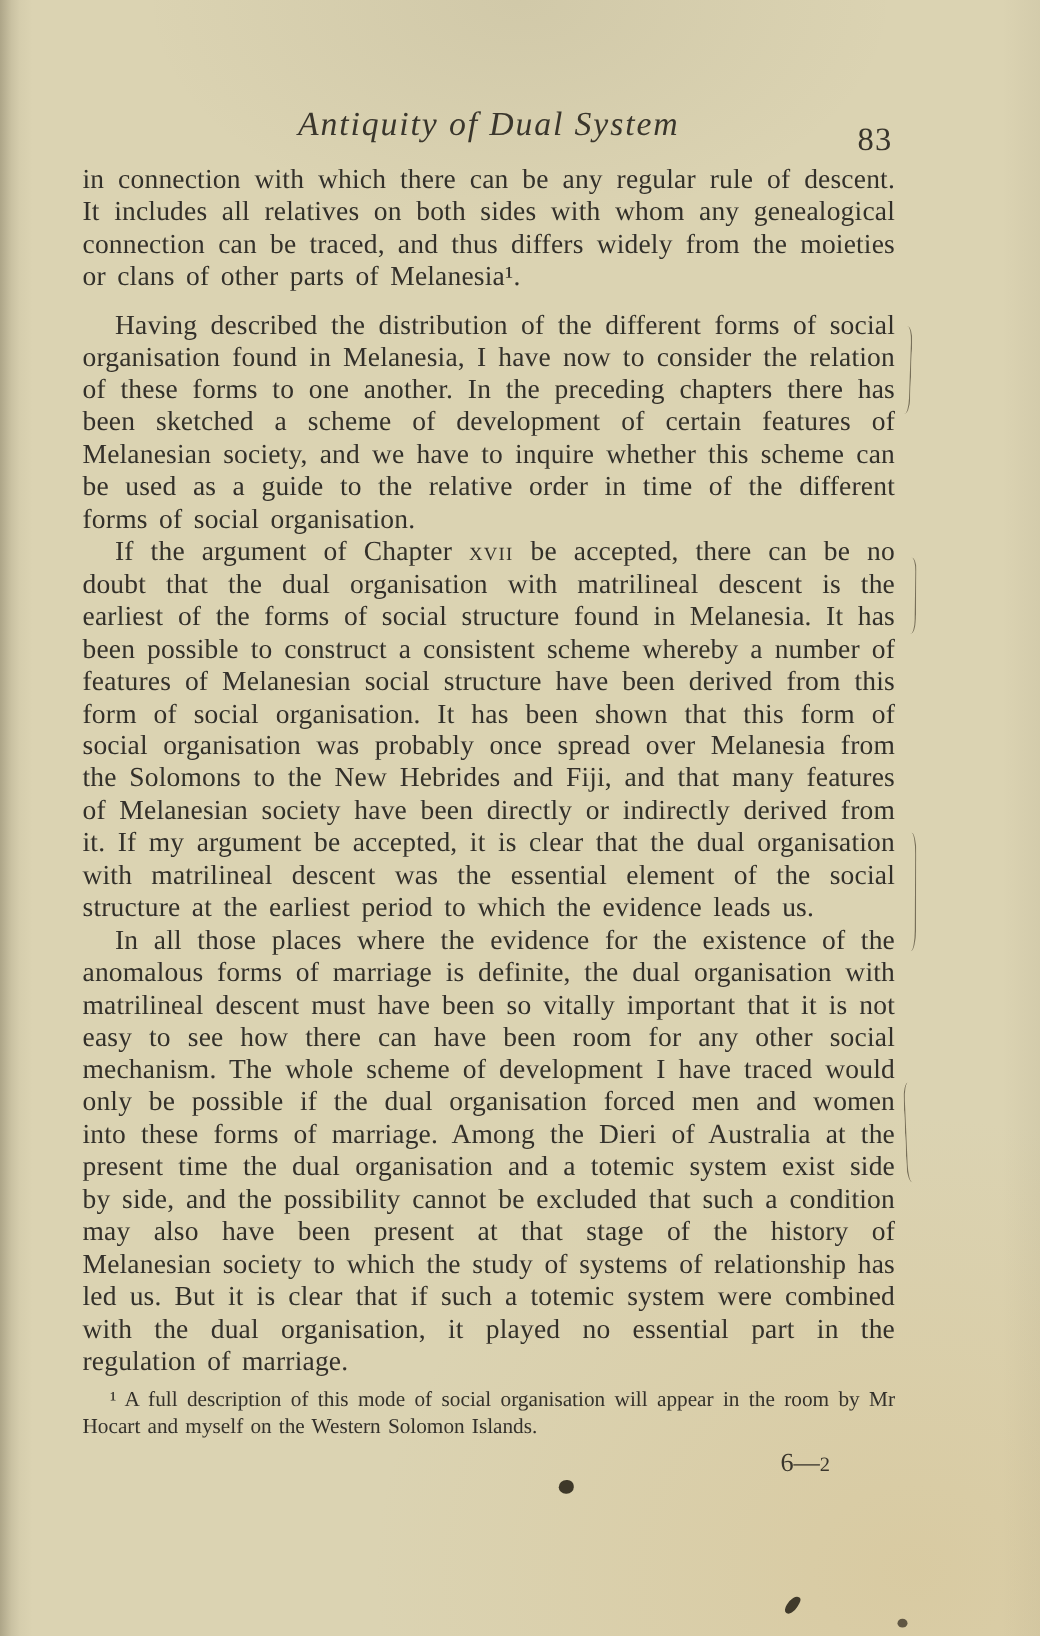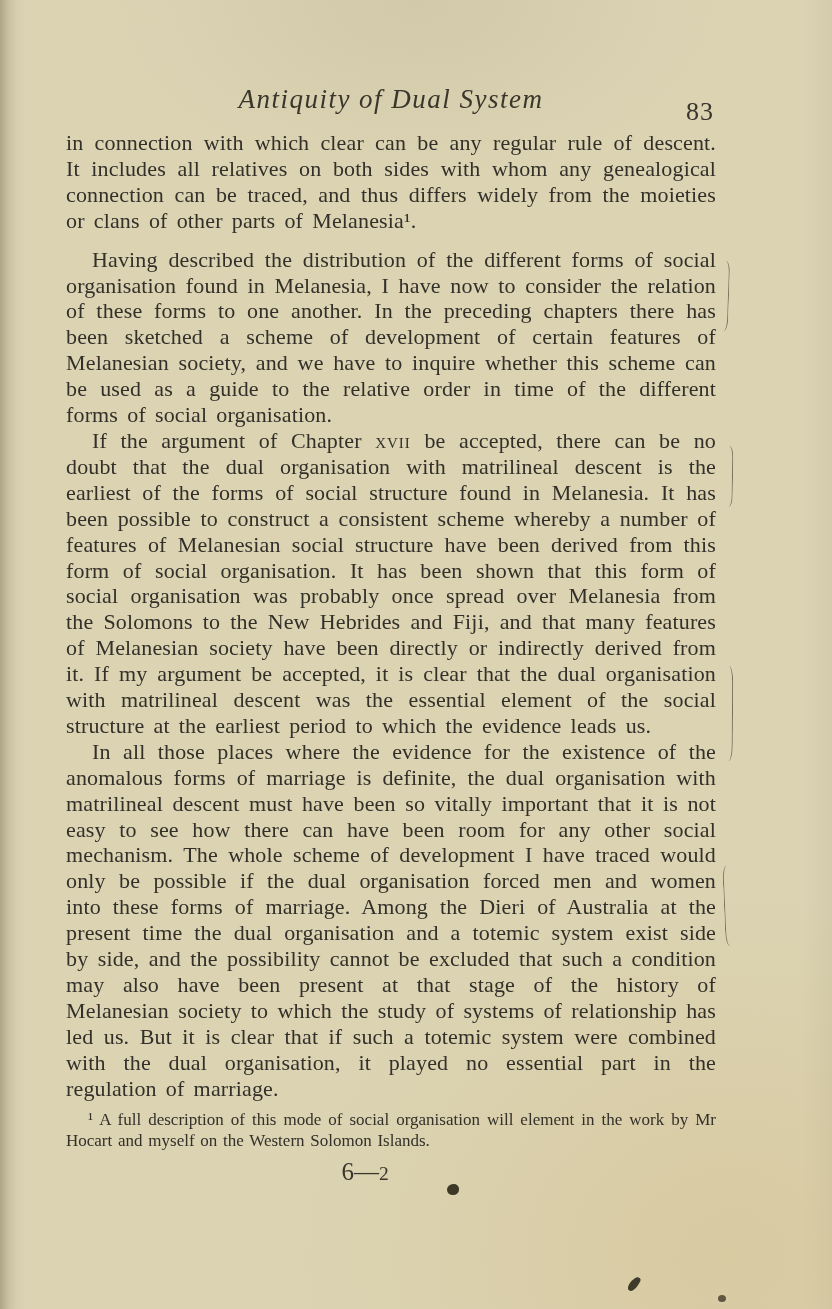--- a/index.html
+++ b/index.html
@@ -122,7 +122,7 @@
     </header>
 
     <main class="body-text">
-      <p class="para">in connection with which clear can be any regular rule of descent. It includes all relatives on both sides with whom any genealogical connection can be traced, and thus differs widely from the moieties or clans of other parts of Melanesia¹.</p>
+      <p class="para">in connection with which there can be any regular rule of descent. It includes all relatives on both sides with whom any genealogical connection can be traced, and thus differs widely from the moieties or clans of other parts of Melanesia¹.</p>
       <p class="para indent gap">Having described the distribution of the different forms of social organisation found in Melanesia, I have now to consider the relation of these forms to one another. In the preceding chapters there has been sketched a scheme of development of certain features of Melanesian society, and we have to inquire whether this scheme can be used as a guide to the relative order in time of the different forms of social organisation.</p>
       <p class="para indent"><span>If the argument of Chapter </span><span class="smallcaps">xvii</span><span> be accepted, there can be no doubt that the dual organisation with matrilineal descent is the earliest of the forms of social structure found in Melanesia. It has been possible to construct a consistent scheme whereby a number of features of Melanesian social structure have been derived from this form of social organisation. It has been shown that this form of social organisation was probably once spread over Melanesia from the Solomons to the New Hebrides and Fiji, and that many features of Melanesian society have been directly or indirectly derived from it. If my argument be accepted, it is clear that the dual organisation with matrilineal descent was the essential element of the social structure at the earliest period to which the evidence leads us.</span></p>
       <p class="para indent">In all those places where the evidence for the existence of the anomalous forms of marriage is definite, the dual organisation with matrilineal descent must have been so vitally important that it is not easy to see how there can have been room for any other social mechanism. The whole scheme of development I have traced would only be possible if the dual organisation forced men and women into these forms of marriage. Among the Dieri of Australia at the present time the dual organisation and a totemic system exist side by side, and the possibility cannot be excluded that such a condition may also have been present at that stage of the history of Melanesian society to which the study of systems of relationship has led us. But it is clear that if such a totemic system were combined with the dual organisation, it played no essential part in the regulation of marriage.</p>

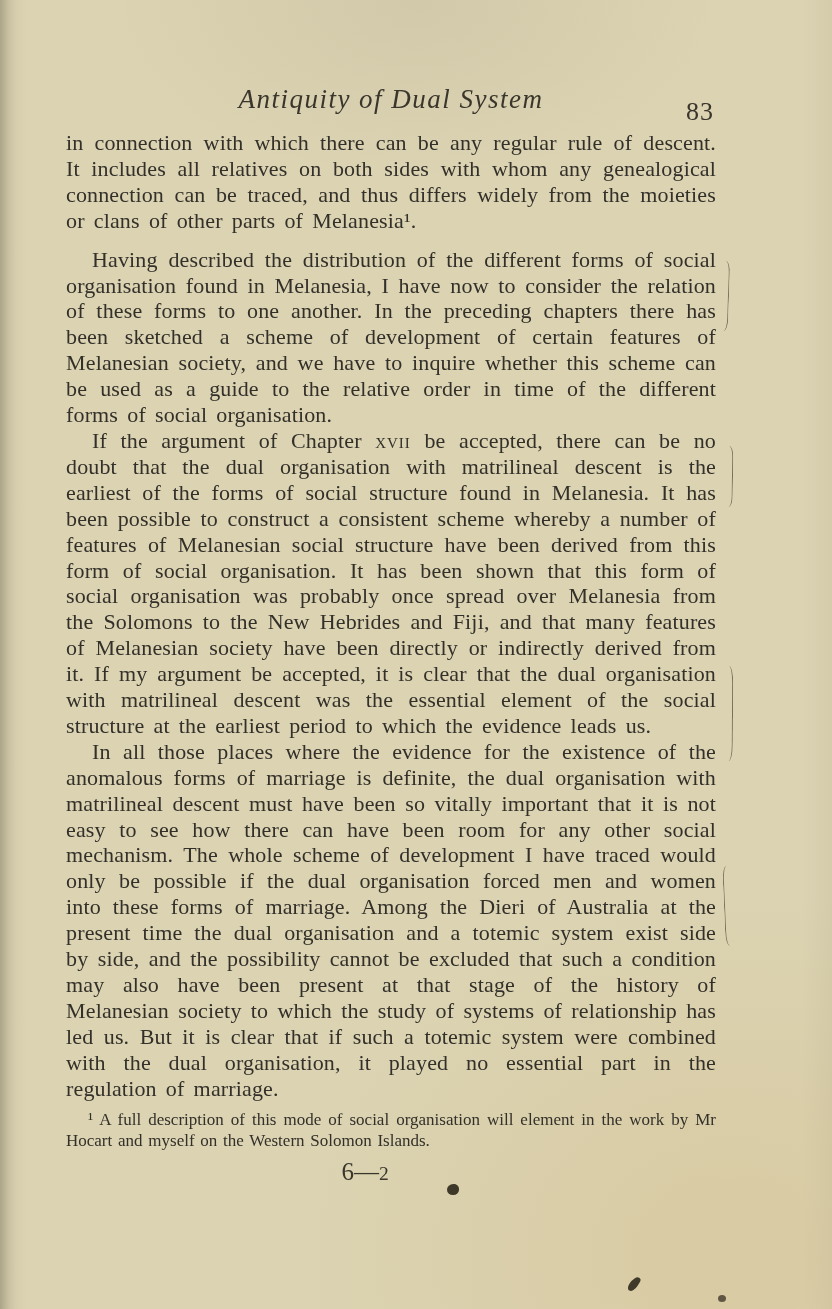--- a/index.html
+++ b/index.html
@@ -129,7 +129,7 @@
     </main>
 
     <div class="footnote">
-      <p>¹ A full description of this mode of social organisation will element in the work by Mr Hocart and myself on the Western Solomon Islands.</p>
+      <p>¹ A full description of this mode of social organisation will appear in the room by Mr Hocart and myself on the Western Solomon Islands.</p>
     </div>
 
     <div class="signature"><span>6</span><span>—</span><span class="sig-small">2</span></div>

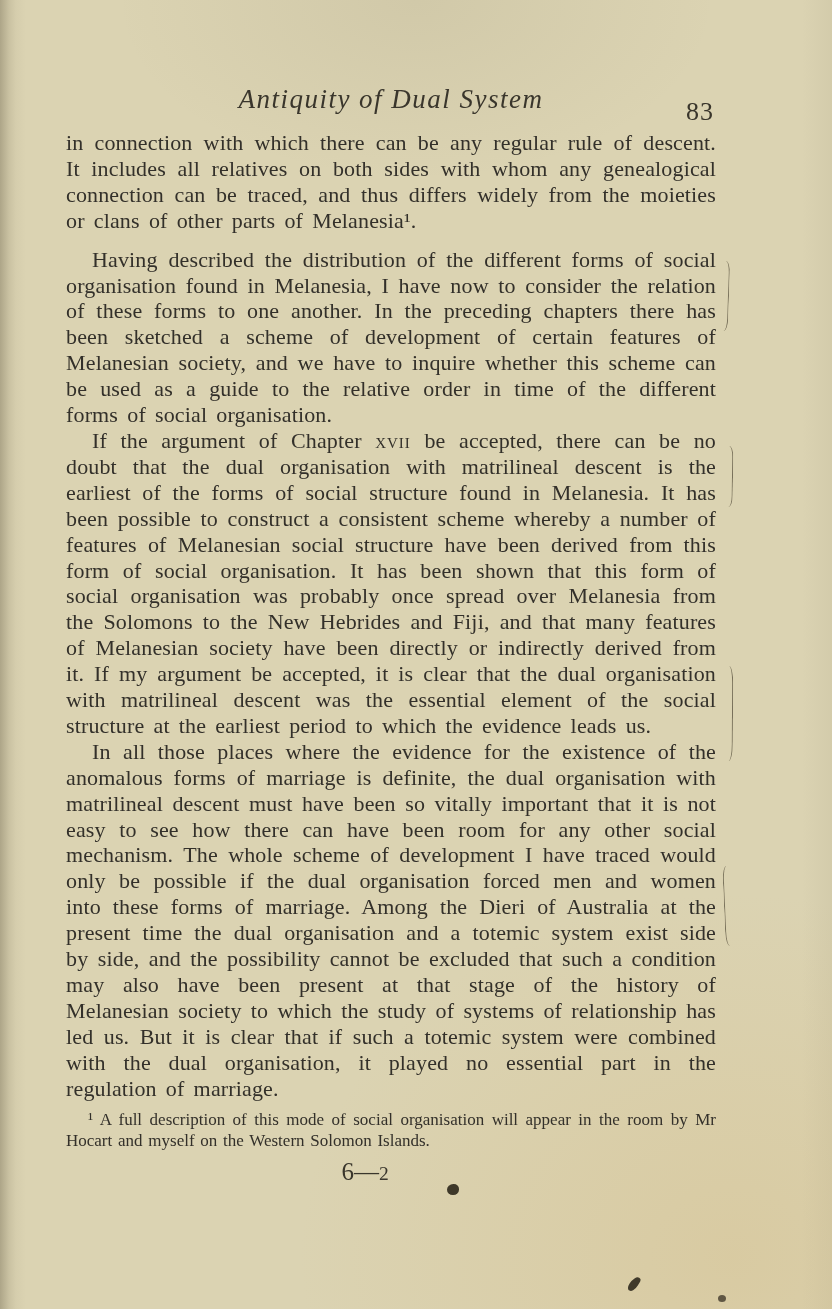--- a/index.html
+++ b/index.html
@@ -67,9 +67,9 @@
   .footnote p { margin: 0; text-indent: 22px; }
   .signature {
     margin-top: 6px;
-    text-align: center;
+    text-align: right;
     padding-right: 52px;
-    font-size: 25px;
+    font-size: 21px;
     color: #3a362c;
   }
   .sig-small { font-size: 0.78em; }

